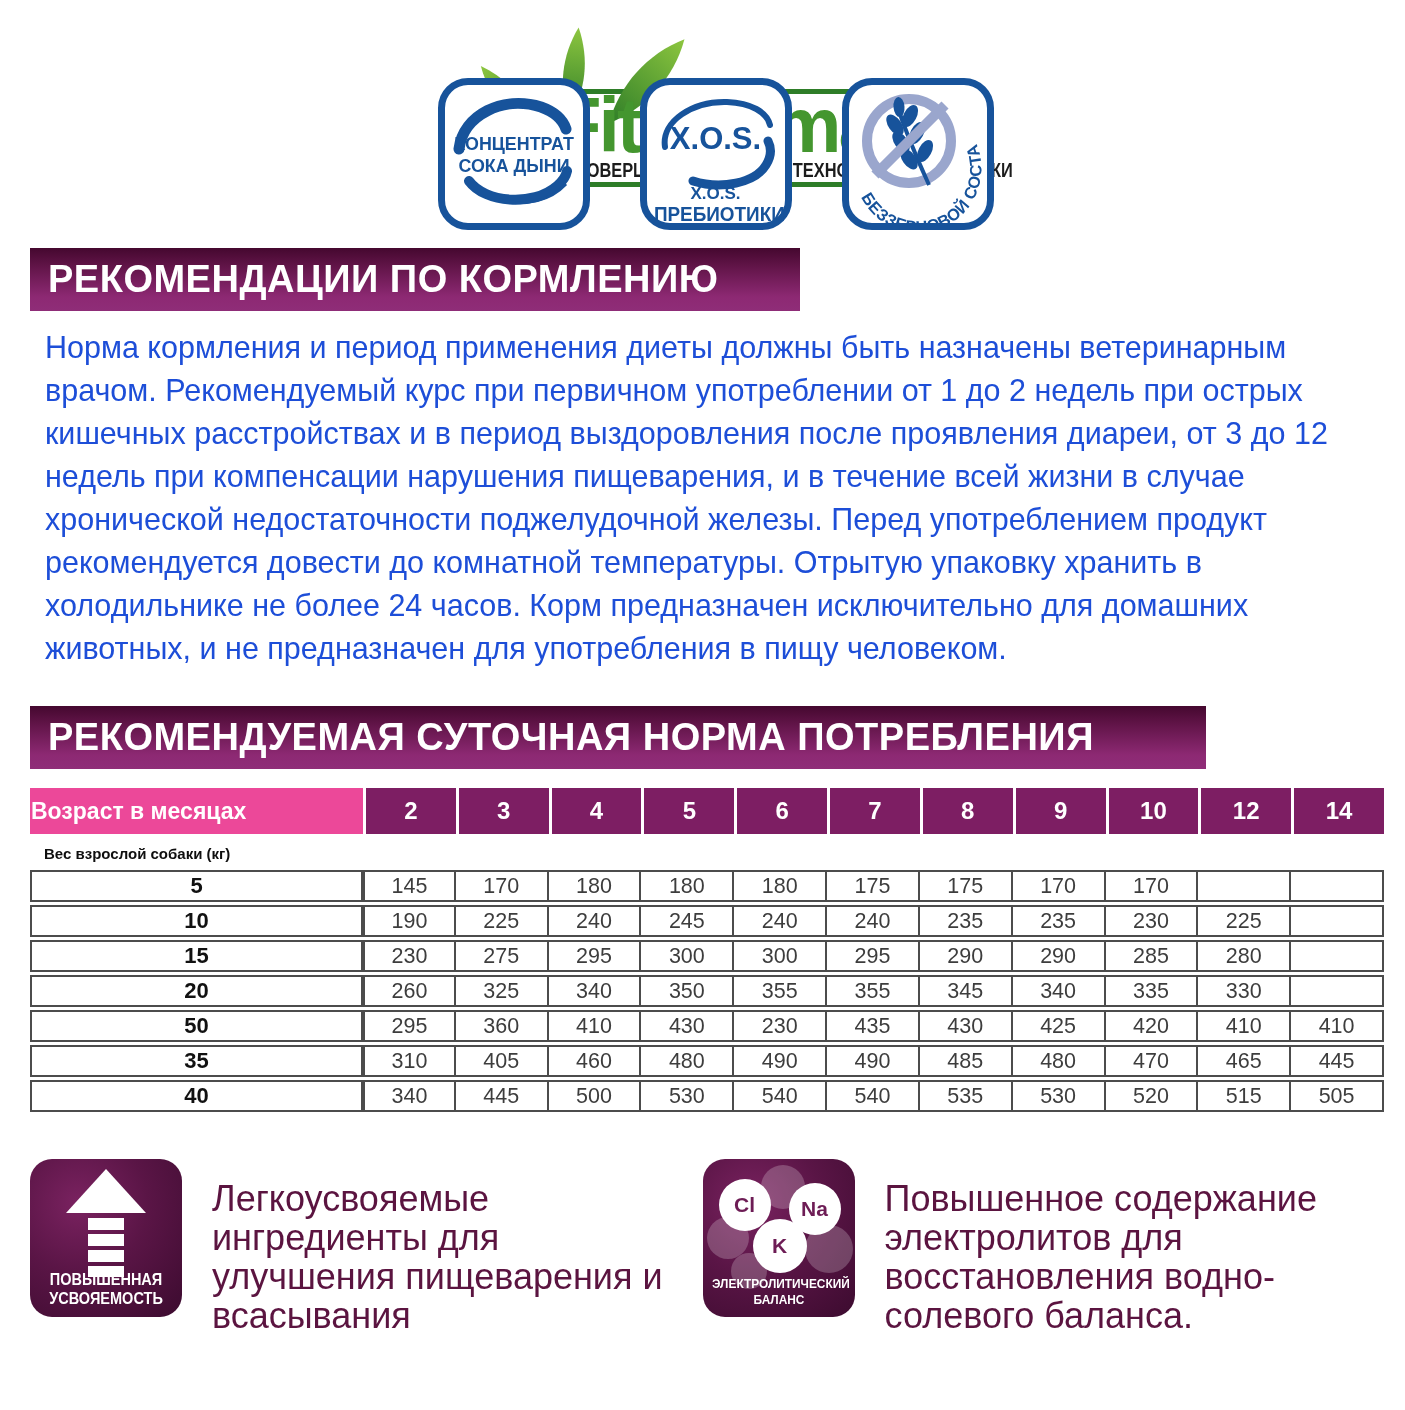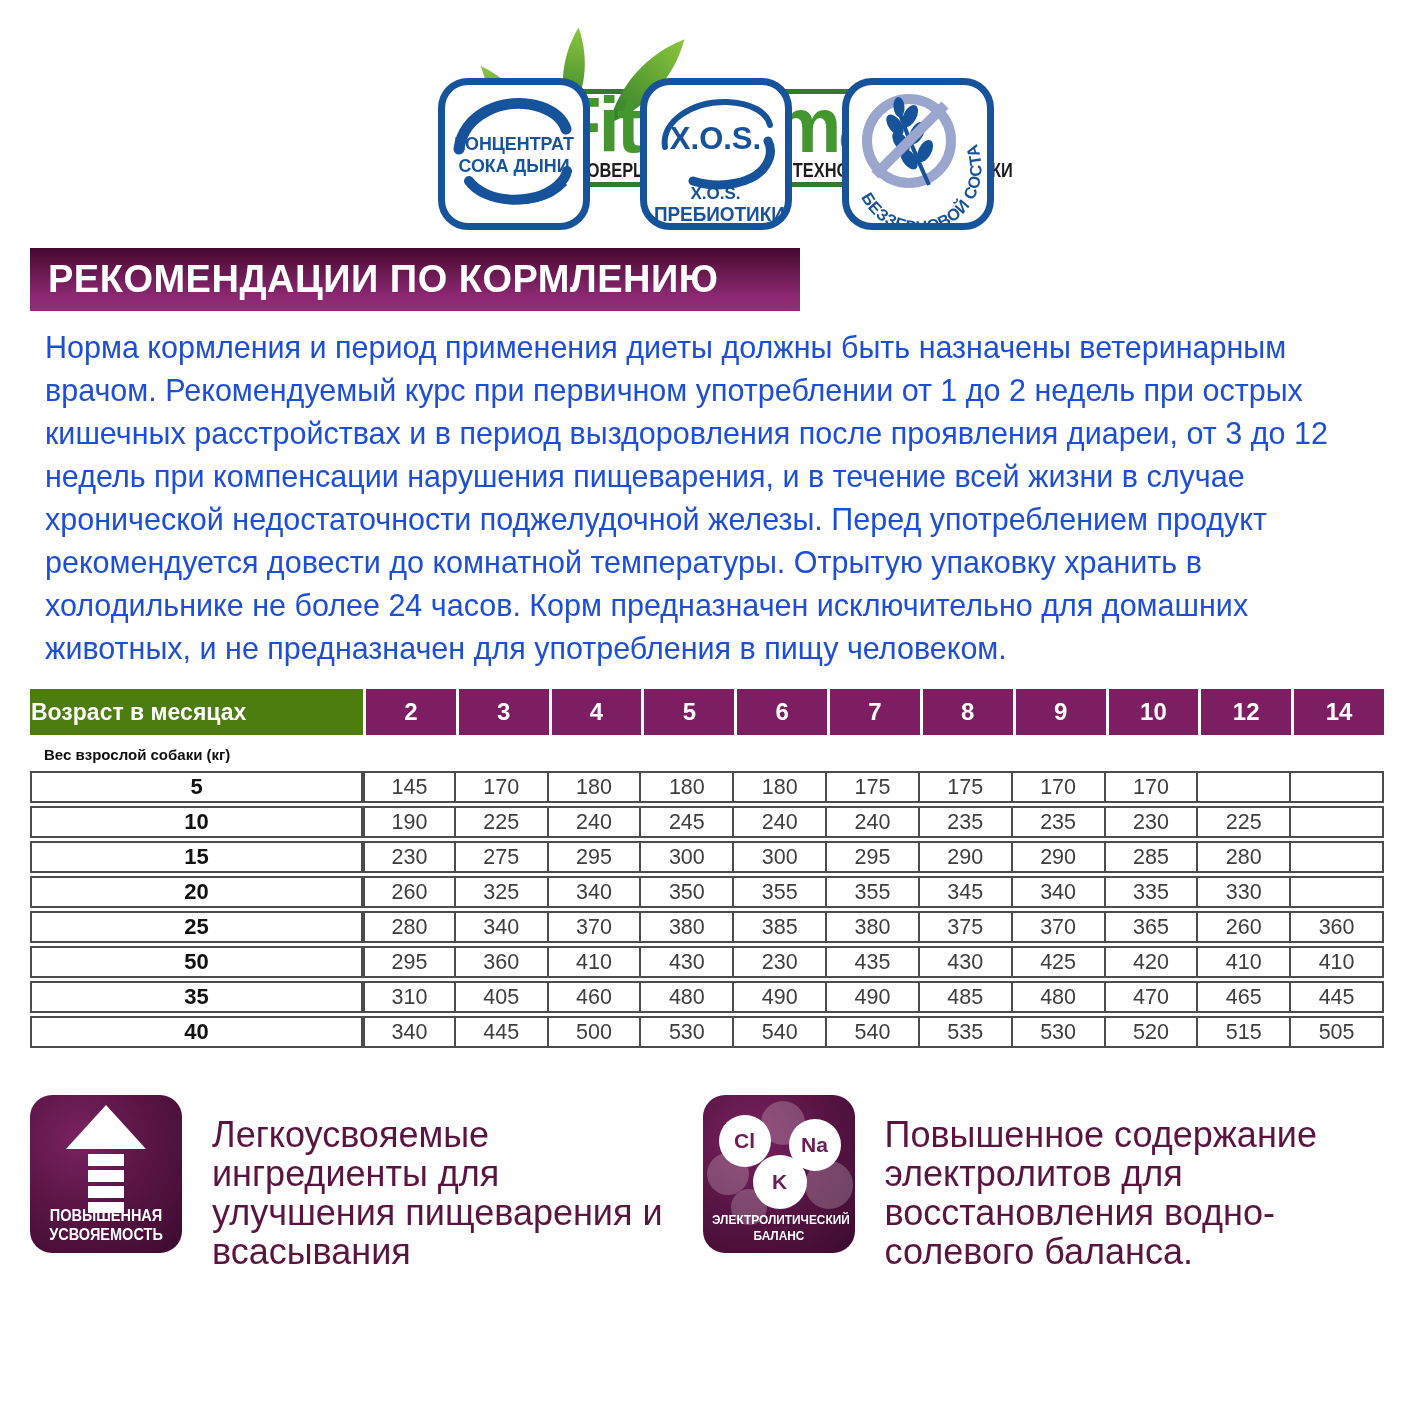--- a/index.html
+++ b/index.html
@@ -158,6 +158,9 @@
   </div>
   <p class="bodytext">Норма кормления и период применения диеты должны быть назначены ветеринарным врачом. Рекомендуемый курс при первичном употреблении от 1 до 2 недель при острых кишечных расстройствах и в период выздоровления после проявления диареи, от 3 до 12 недель при компенсации нарушения пищеварения, и в течение всей жизни в случае хронической недостаточности поджелудочной железы. Перед употреблением продукт рекомендуется довести до комнатной температуры. Отрытую упаковку хранить в холодильнике не более 24 часов. Корм предназначен исключительно для домашних животных, и не предназначен для употребления в пищу человеком.</p>
 
+  <div class="banner banner2">
+    <span>РЕКОМЕНДУЕМАЯ СУТОЧНАЯ НОРМА ПОТРЕБЛЕНИЯ</span>
+  </div>
 
   <table class="intake-table">
     <thead>

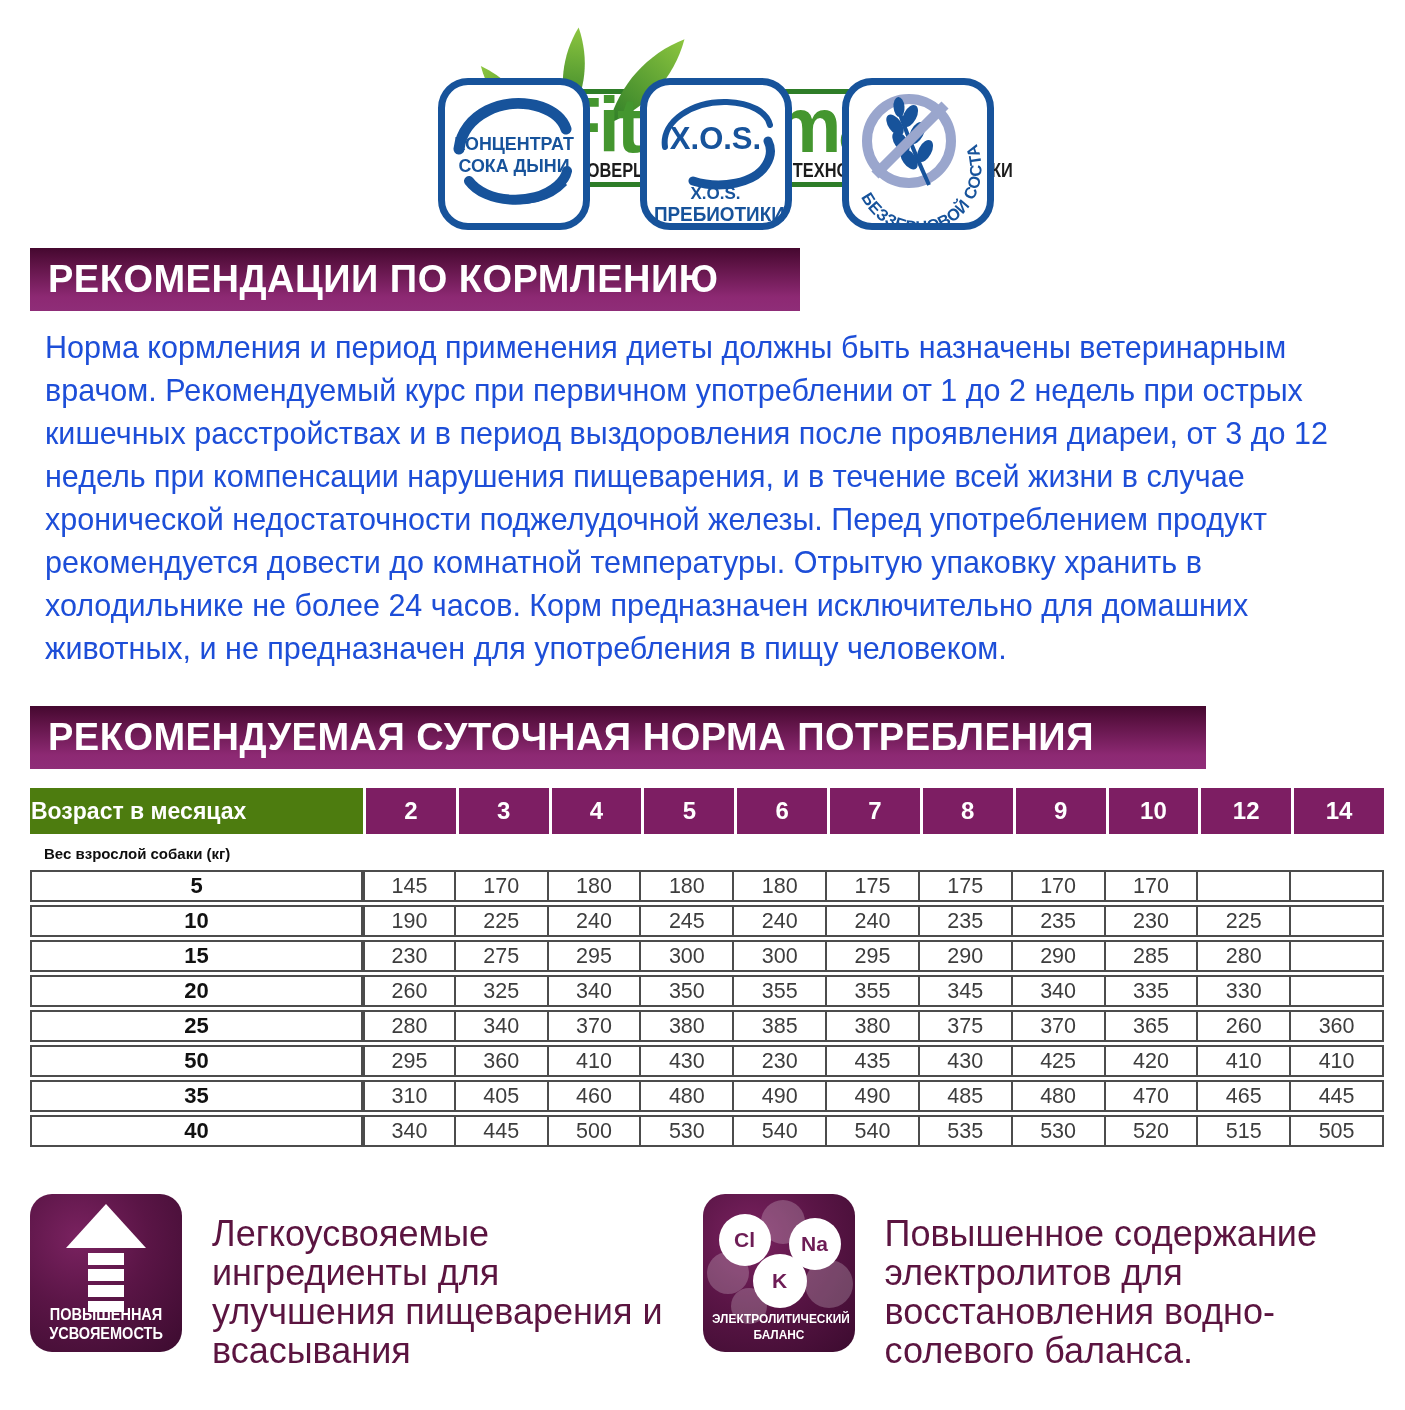--- a/index.html
+++ b/index.html
@@ -47,7 +47,7 @@
   .intake-table{margin:16px 0 0 30px;width:1354px;border-collapse:separate;
                 border-spacing:0 3px;table-layout:fixed;}
   .intake-table th{font-family:"Liberation Sans",sans-serif;}
-  th.age-label{width:331px;background:#4d7c0f;color:#fff;text-align:left;
+  th.age-label{width:331px;background:#ec4899;color:#fff;text-align:left;
                font-size:23px;font-weight:bold;height:44px;}
   th.month{background:#7d1e63;color:#fff;font-size:24px;font-weight:bold;
            border-left:3px solid #ffffff;height:44px;}

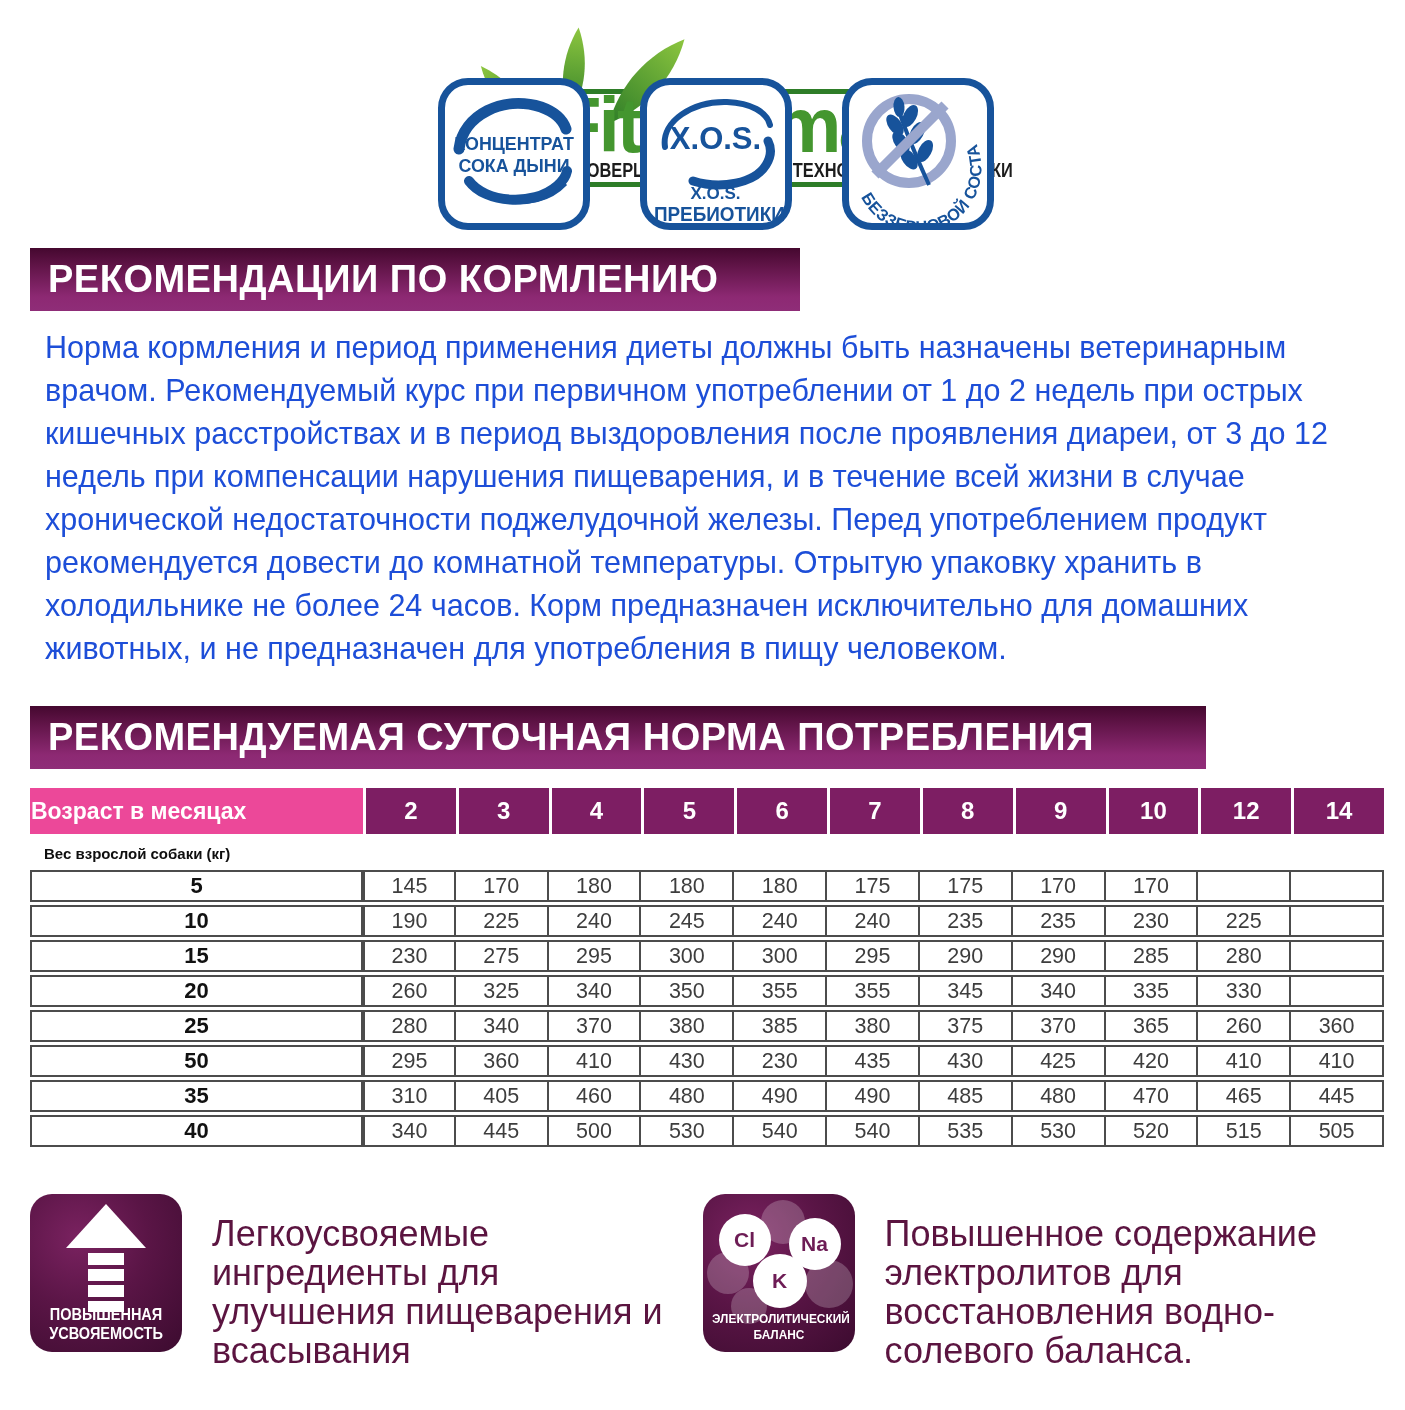--- a/index.html
+++ b/index.html
@@ -240,20 +240,6 @@
           <td class="vcell"></td>
         </tr>
         <tr>
-          <td class="wcell">25</td>
-          <td class="vcell first">280</td>
-          <td class="vcell">340</td>
-          <td class="vcell">370</td>
-          <td class="vcell">380</td>
-          <td class="vcell">385</td>
-          <td class="vcell">380</td>
-          <td class="vcell">375</td>
-          <td class="vcell">370</td>
-          <td class="vcell">365</td>
-          <td class="vcell">260</td>
-          <td class="vcell">360</td>
-        </tr>
-        <tr>
           <td class="wcell">50</td>
           <td class="vcell first">295</td>
           <td class="vcell">360</td>

